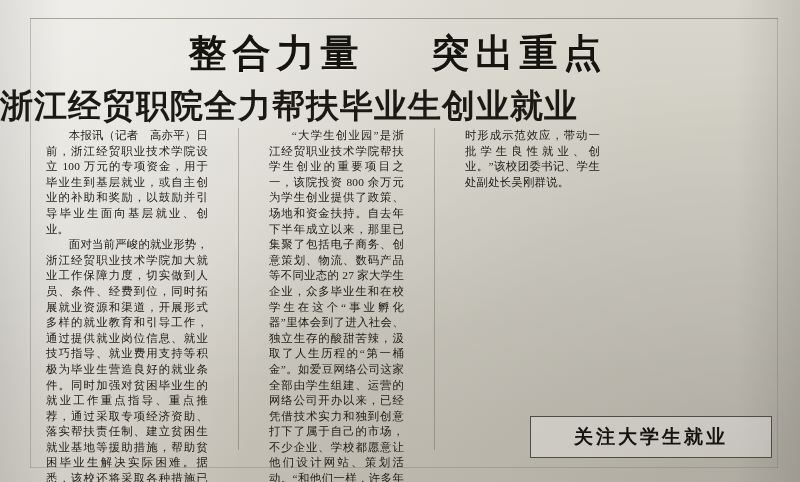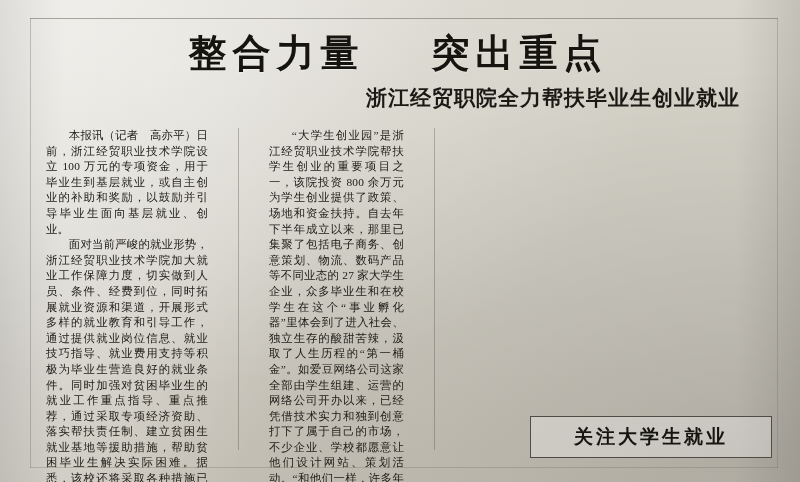--- a/index.html
+++ b/index.html
@@ -83,10 +83,10 @@
     top: 84px;
     left: 0;
     width: 740px;
-    text-align: right;
+    text-align: left;
     font-family: "Liberation Serif", serif;
     font-weight: bold;
-    font-size: 21px;
+    font-size: 33px;
     letter-spacing: 1px;
     color: #1b1914;
   }

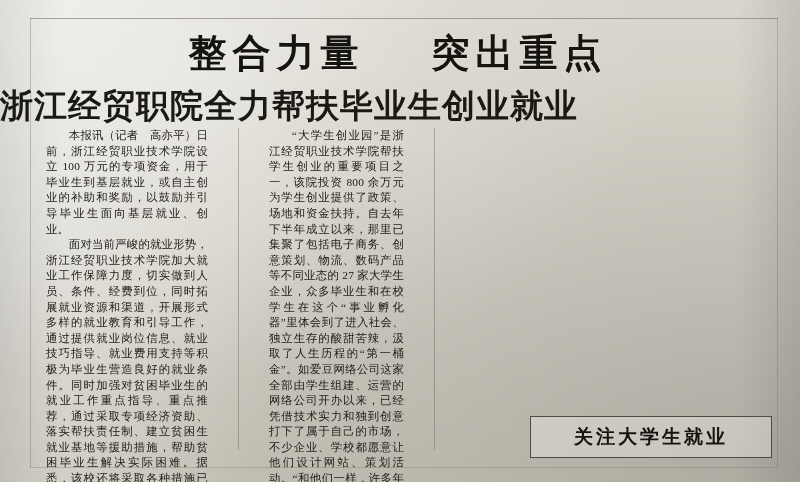--- a/index.html
+++ b/index.html
@@ -192,6 +192,7 @@
     </div>
 
     <div class="col">
+      <p>时形成示范效应，带动一批学生良性就业、创业。”该校团委书记、学生处副处长吴刚群说。</p>
     </div>
 
   </div>

